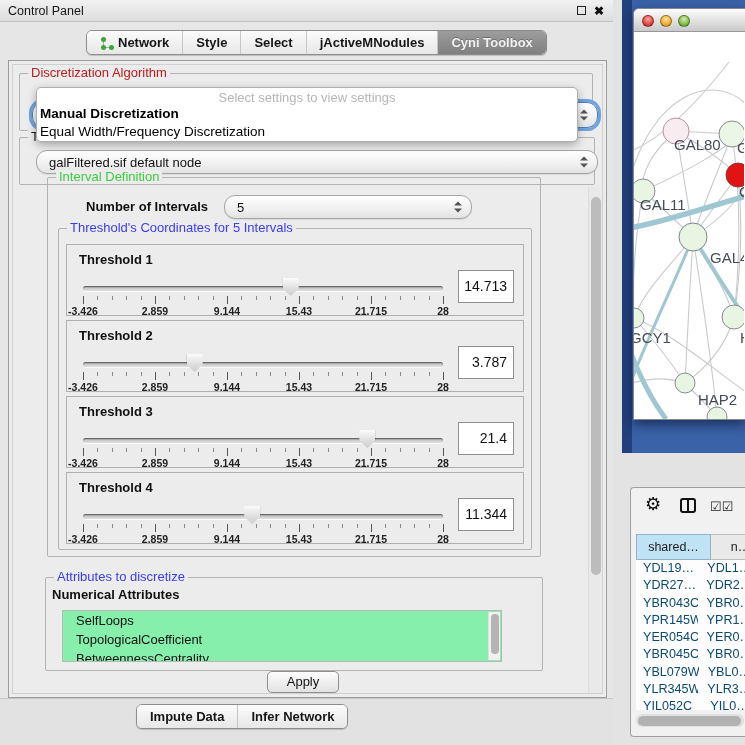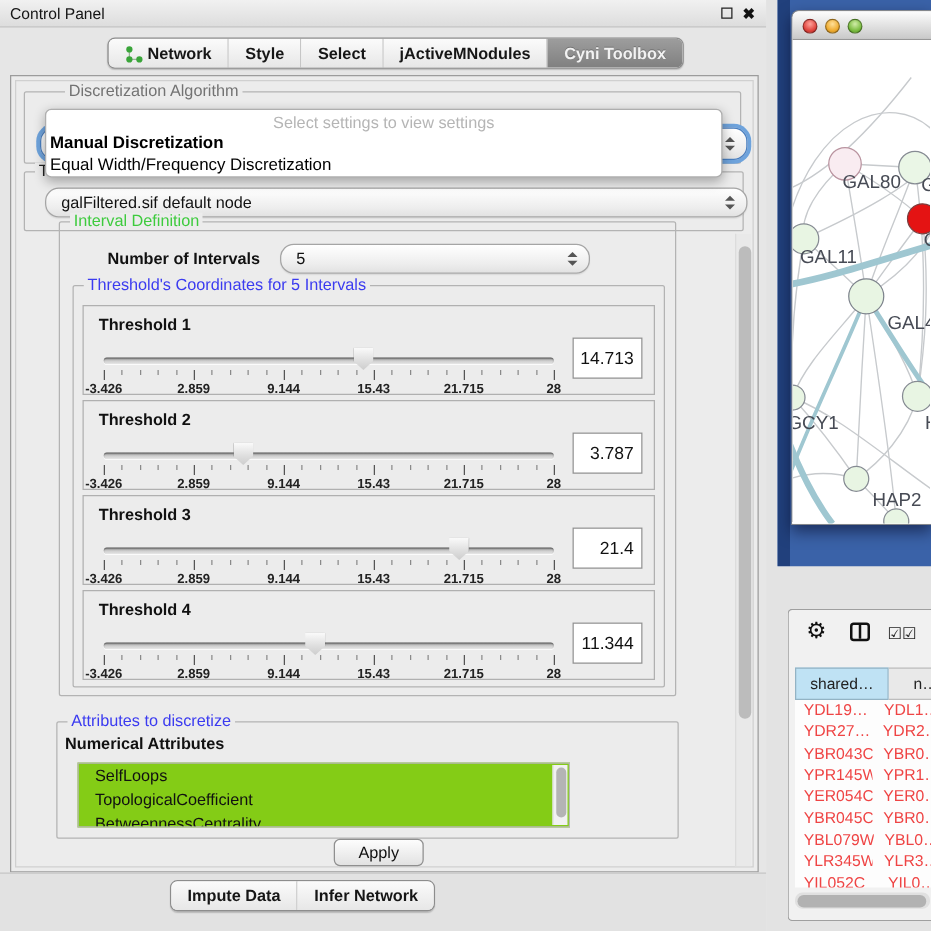--- a/index.html
+++ b/index.html
@@ -41,7 +41,7 @@
                background:#ececec;padding:0 3px;color:#222;white-space:nowrap;}
   .group-label.green{color:#3ecb3e;}
   .group-label.blue{color:#3b3bf0;}
-  .group-label.navy{color:#737373;margin-left:24px;}
+  .group-label.navy{color:#b91c1c;}
 
   .combo{position:absolute;background:linear-gradient(#ffffff,#ededed 70%,#e2e2e2);
          border:1px solid #a5a5a5;border-radius:11px;font-size:13px;color:#111;

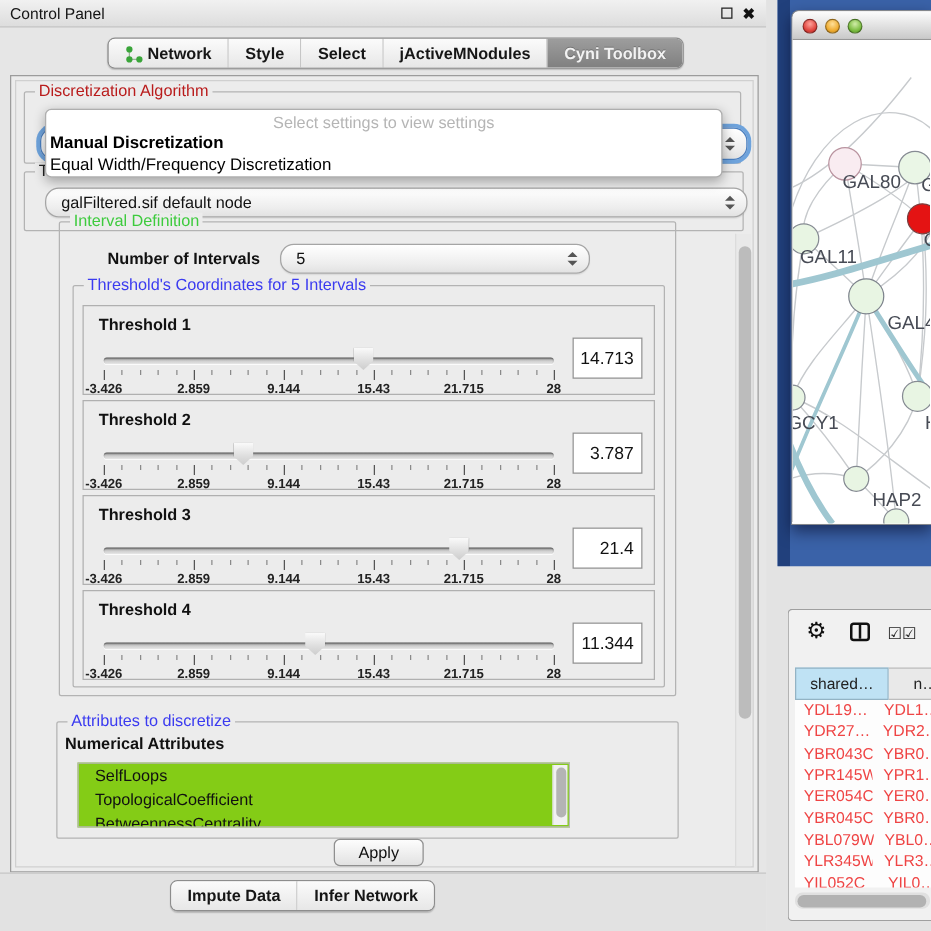--- a/index.html
+++ b/index.html
@@ -147,7 +147,7 @@
   .hcell.sel{width:75px;background:#bfe2f4;border-color:#93b3c4;}
   .hcell.c2{width:60px;border-left:none;}
   #table-rows{position:absolute;left:5px;top:72px;width:110px;height:150px;background:#fdfdfd;overflow:hidden;}
-  .trow{display:flex;height:17.3px;font-size:12.6px;color:#ef4444;line-height:17.3px;white-space:nowrap;}
+  .trow{display:flex;height:17.3px;font-size:12.6px;color:#0c4a6e;line-height:17.3px;white-space:nowrap;}
   .trow .c1{width:70px;padding-left:7px;overflow:hidden;}
   .trow .c2{padding-left:9px;overflow:hidden;}
   .hscroll{position:absolute;left:5px;top:226px;width:108px;height:13px;background:#e0e0e0;border-radius:6px;}

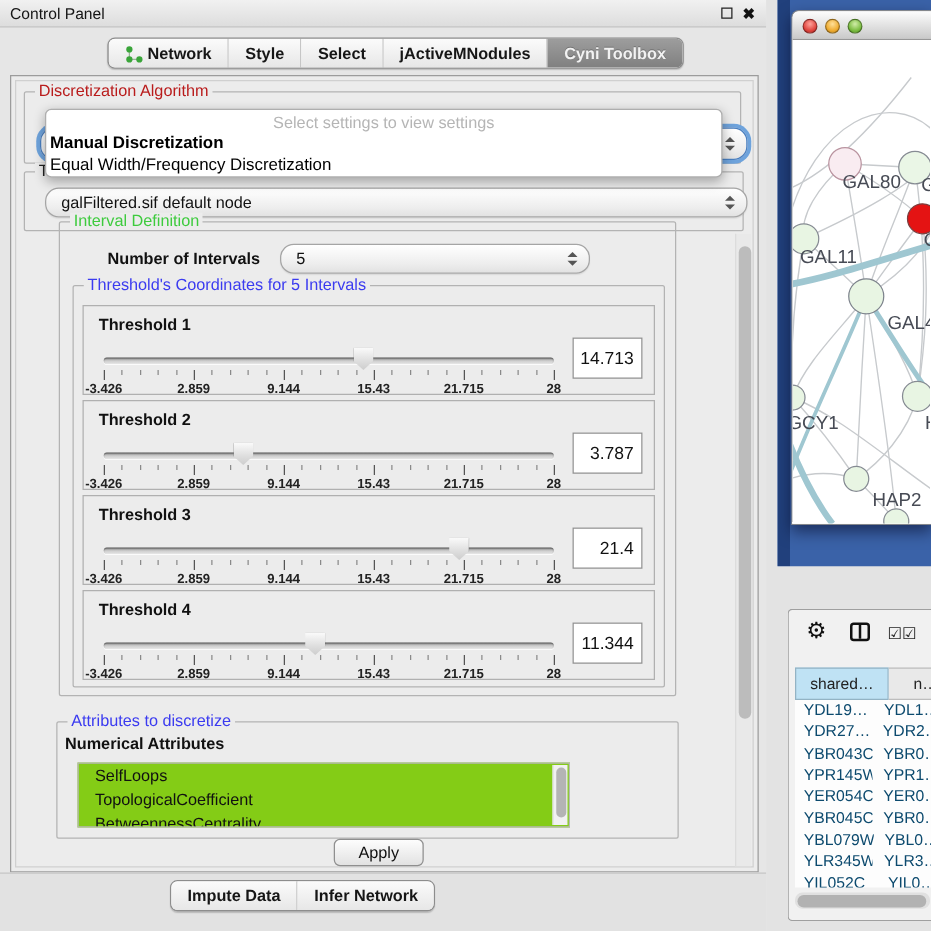--- a/index.html
+++ b/index.html
@@ -98,7 +98,7 @@
   
   .attr-group{left:36px;top:516px;width:498px;height:94px;}
   .numattr-label{position:absolute;left:6px;top:9px;font-size:13px;font-weight:bold;color:#111;}
-  .attr-list{position:absolute;left:16px;top:32px;width:394px;height:52px;background:#84cc16;
+  .attr-list{position:absolute;left:16px;top:32px;width:440px;height:52px;background:#86efac;
              border:1px solid #b7b7b7;overflow:hidden;}
   .attr-item{font-size:13px;line-height:19px;padding-left:13px;color:#111;white-space:nowrap;}
   .list-scroll{position:absolute;right:1px;top:1px;bottom:1px;width:12px;background:#f1f1f1;

